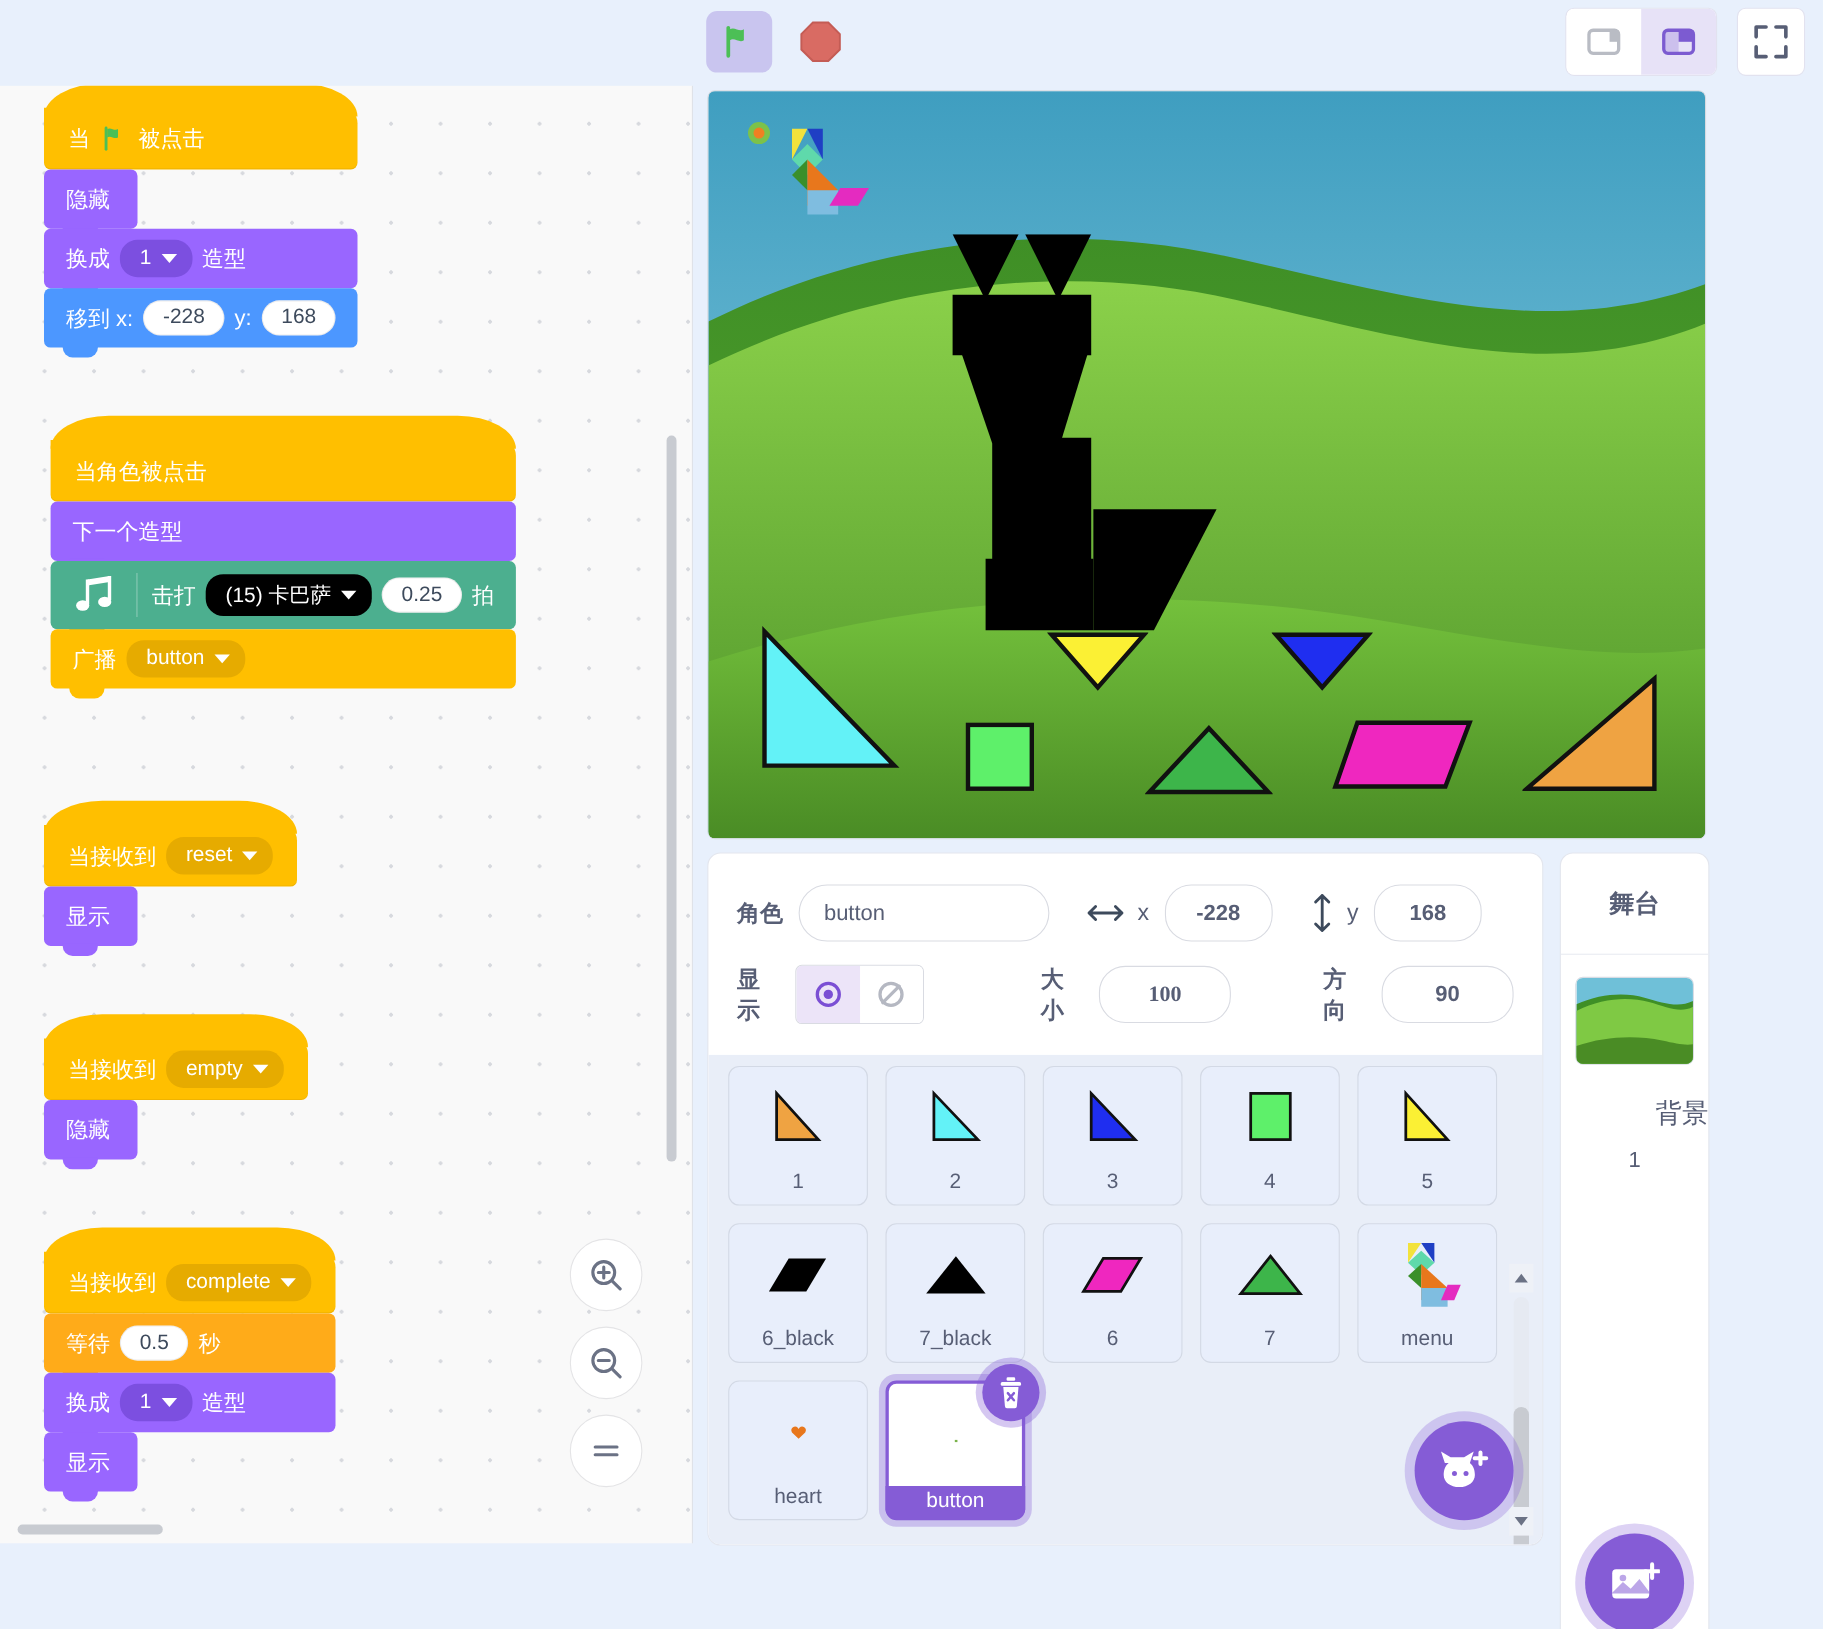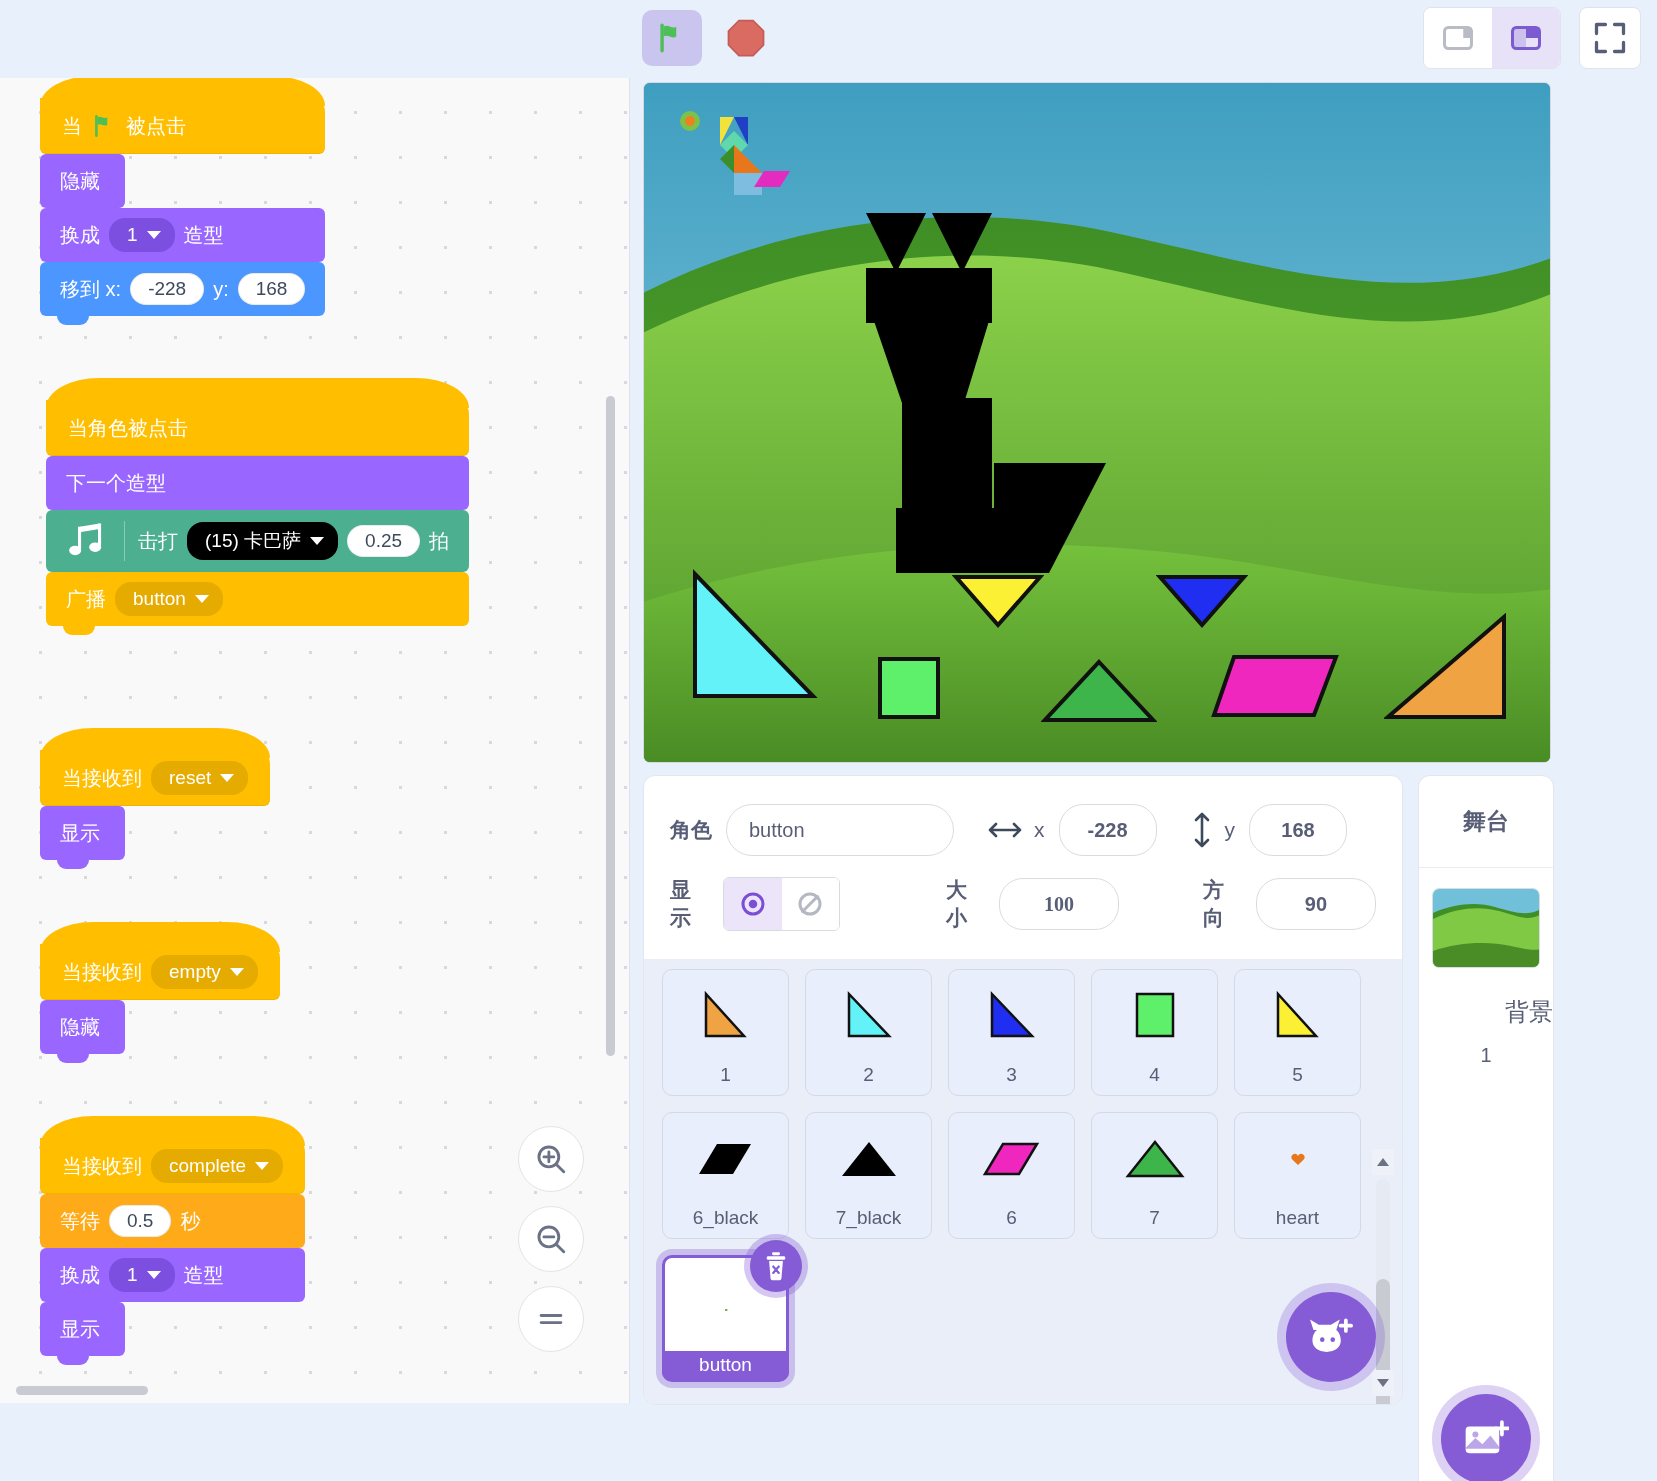--- a/index.html
+++ b/index.html
@@ -564,6 +564,20 @@
           <span class="sprite-name">7</span>
         </div>
 
+        <div class="sprite-card">
+          <span class="sprite-thumb">
+            <svg width="64" height="70" viewBox="0 0 64 70">
+              <polygon points="14,6 26,6 14,24" fill="#f2e23c"></polygon>
+              <polygon points="26,6 38,6 38,24" fill="#1f3fc4"></polygon>
+              <polygon points="14,24 26,13 38,24 26,35" fill="#5fd9ab"></polygon>
+              <polygon points="14,36 26,25 26,47" fill="#3a8f2a"></polygon>
+              <polygon points="26,25 50,47 26,58" fill="#e8771c"></polygon>
+              <polygon points="26,47 50,47 50,64 26,64" fill="#7fbde0"></polygon>
+              <polygon points="50,44 62,44 56,58 44,58" fill="#e42bc0"></polygon>
+            </svg>
+          </span>
+          <span class="sprite-name">menu</span>
+        </div>
 
         <div class="sprite-card">
           <span class="sprite-thumb">

